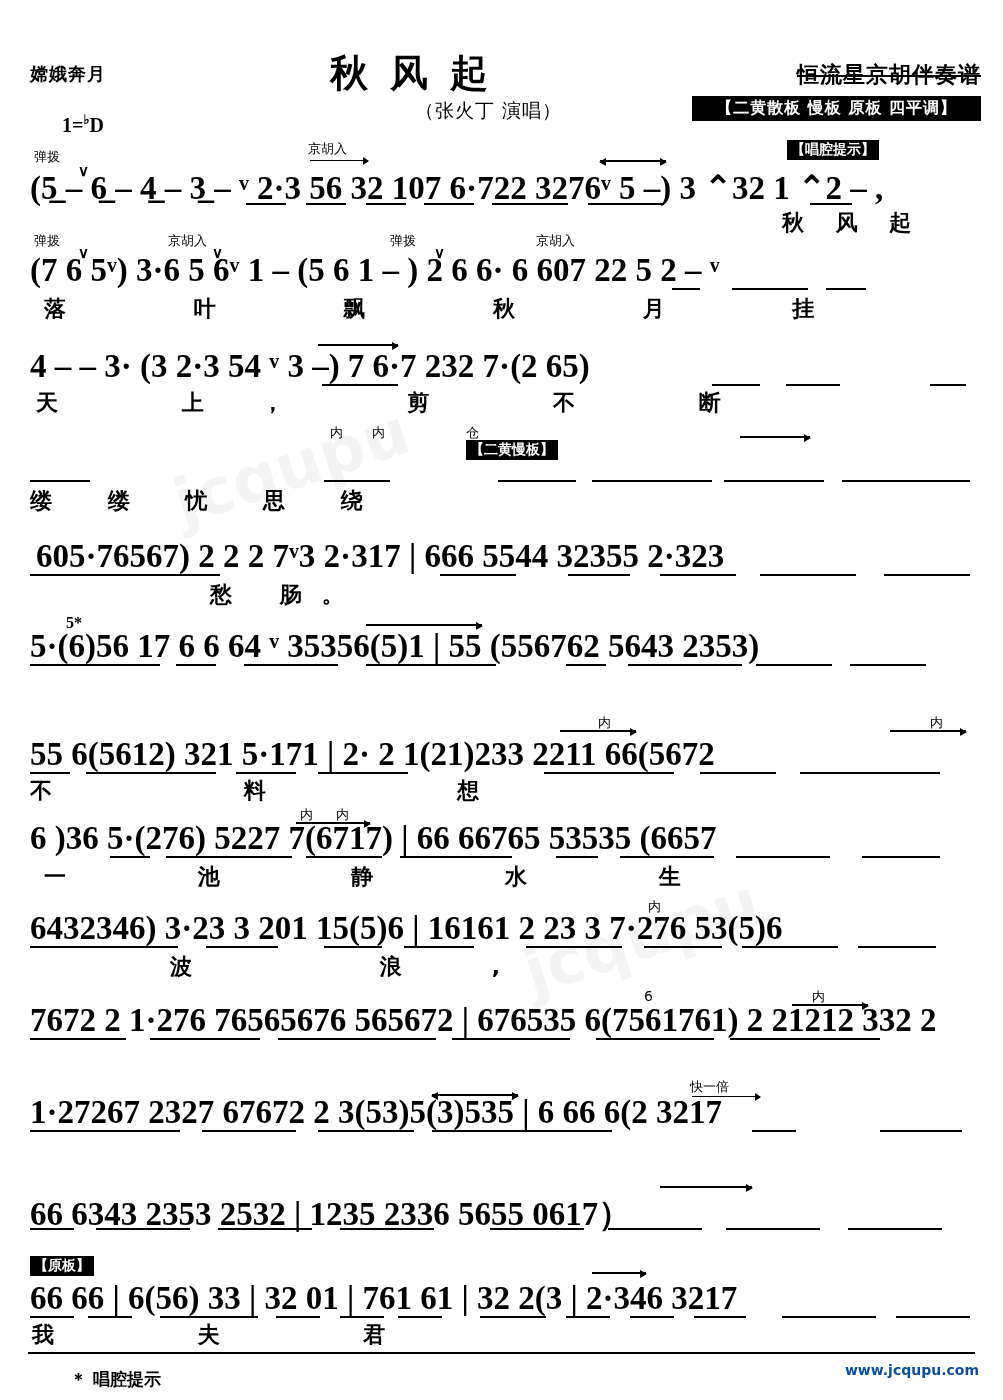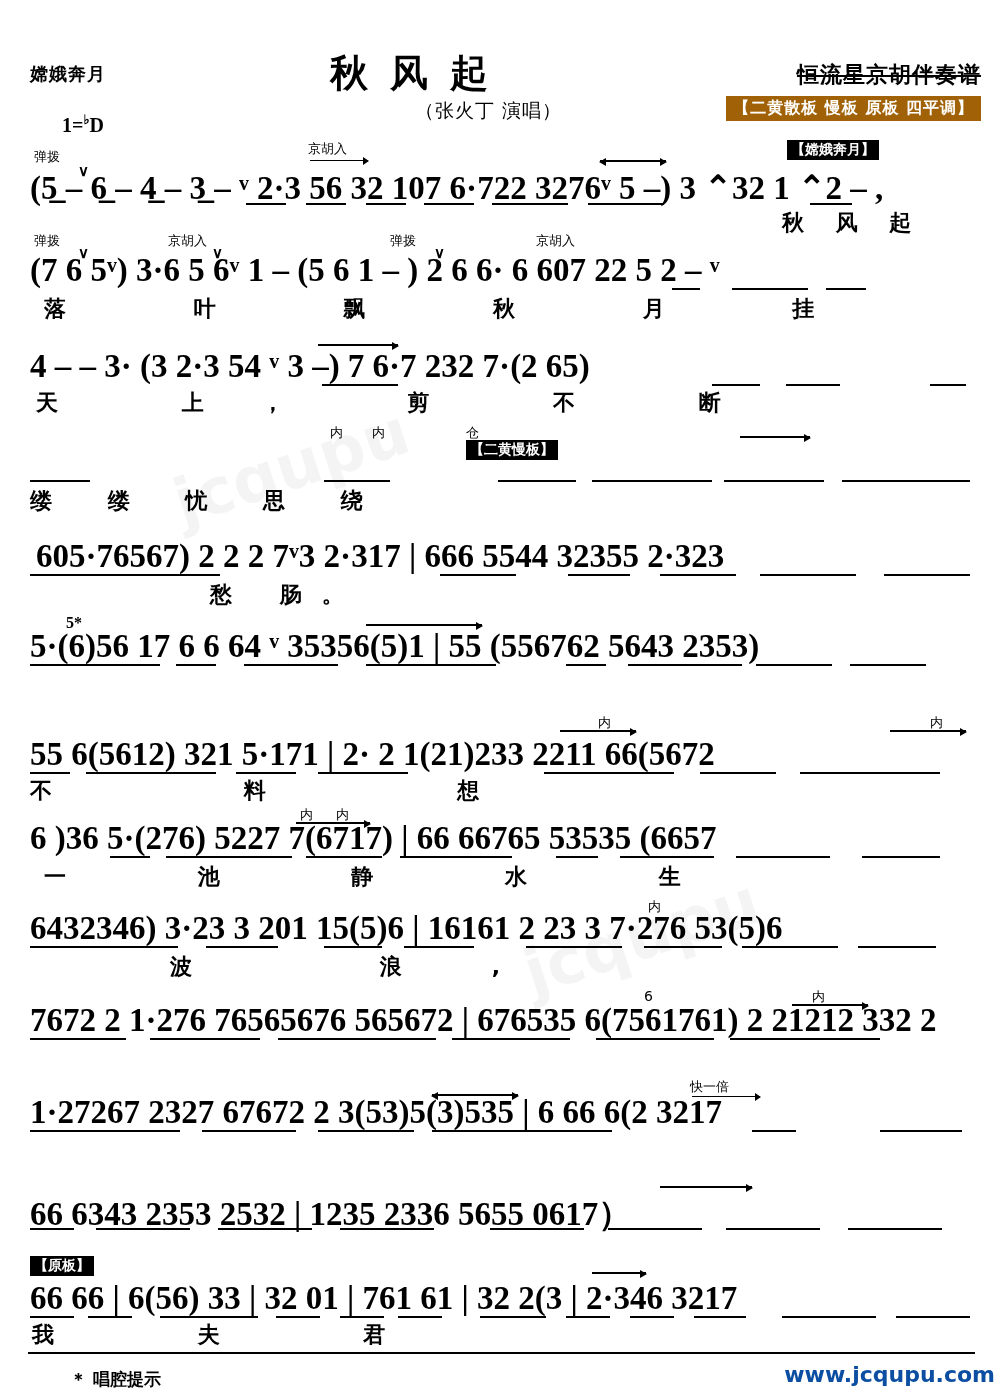--- a/index.html
+++ b/index.html
@@ -44,7 +44,7 @@
     position:absolute;right:22px;top:96px;
     font-family:"DejaVu Sans", sans-serif;
     font-weight:bold;font-size:16px;color:#fff;
-    background:#a16207;padding:2px 7px;letter-spacing:1px;
+    background:#000000;padding:2px 24px;letter-spacing:1px;
   }
   .keysig{
     position:absolute;left:62px;top:112px;

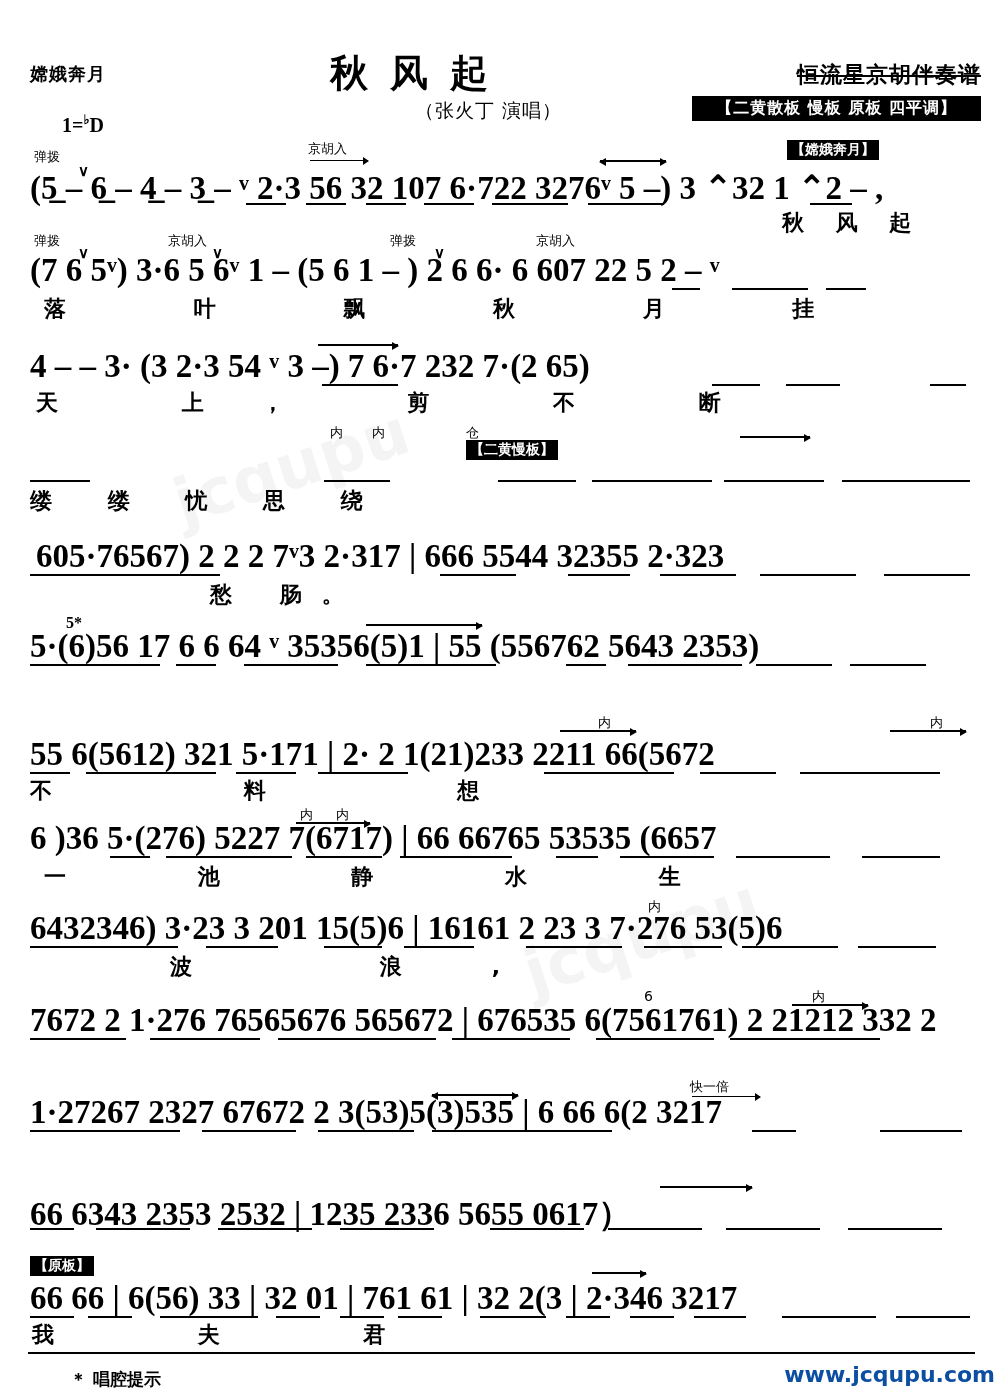--- a/index.html
+++ b/index.html
@@ -148,7 +148,7 @@
   <div class="sup" style="left:78px;top:162px;font-size:15px;">∨</div>
   <div class="cue" style="left:308px;top:140px;">京胡入</div>
   <div class="cue-line" style="left:310px;top:160px;width:58px;"></div>
-  <div class="tag" style="left:787px;top:140px;">【嫦娥奔月】</div>
+  <div class="tag" style="left:787px;top:140px;">【唱腔提示】</div>
   <div class="arrow arrowL" style="left:600px;top:160px;width:66px;"></div>
 
   <div class="notes" style="left:30px;top:168px;">(5̲ – 6̲ – 4̲ – 3̲ – ᵛ 2·3 56 32 107 6·722 3276ᵛ 5 –) 3 ⌃32 1 ⌃2 – ,</div>

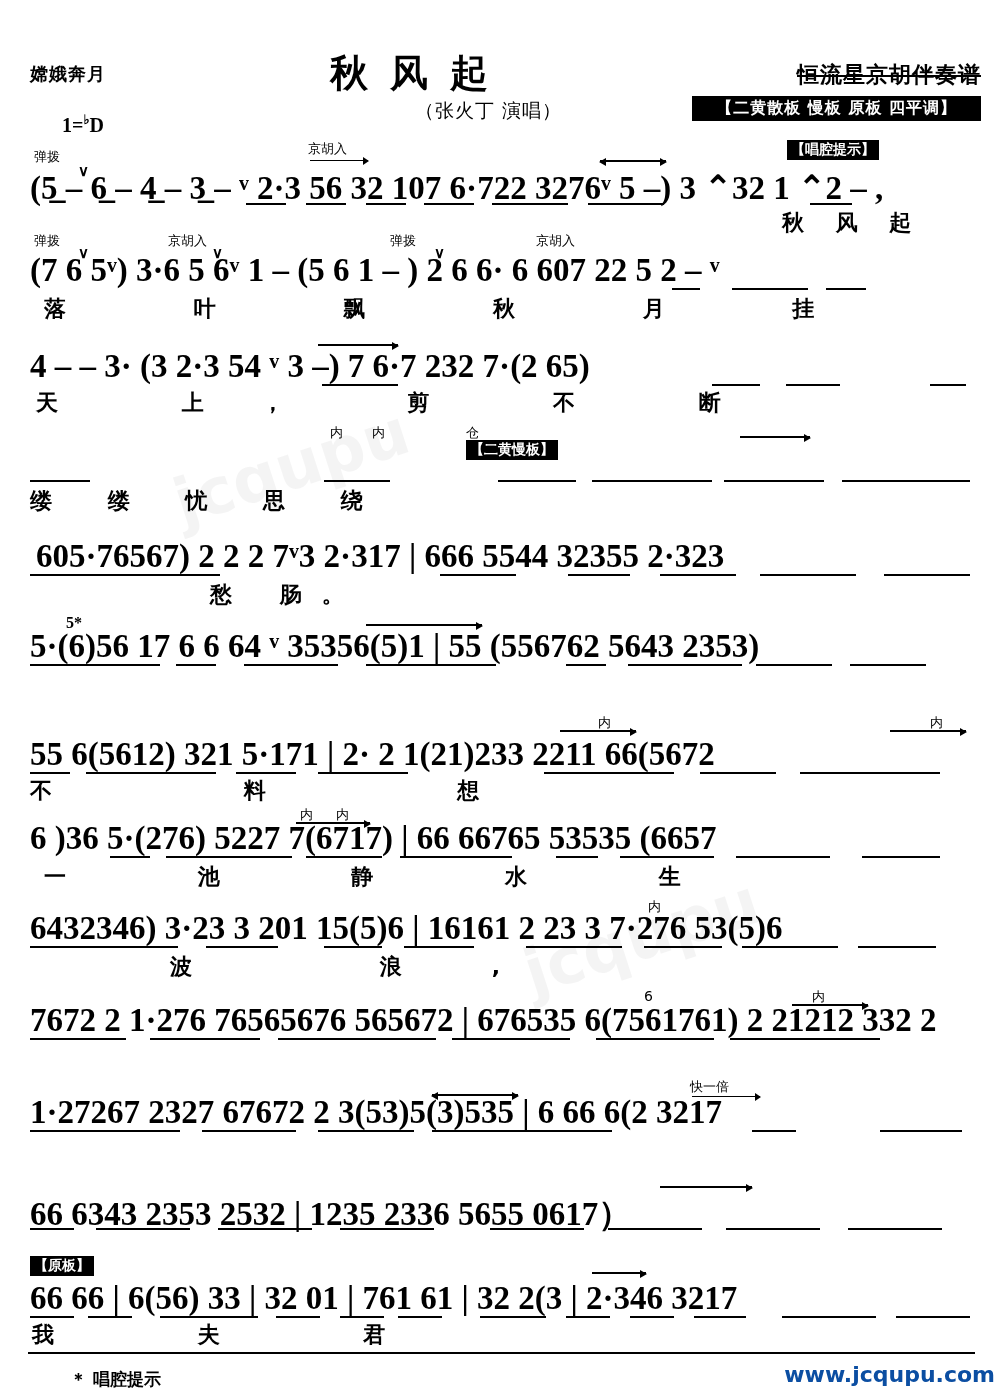--- a/index.html
+++ b/index.html
@@ -114,9 +114,9 @@
     font-size:17px;font-weight:bold;
   }
   .site{
-    position:absolute;right:8px;top:1362px;
-    font-family:"DejaVu Sans", sans-serif;
-    font-size:22px;font-weight:bold;color:#0b4ea2;
+    position:absolute;right:24px;top:1362px;
+    font-family:"DejaVu Sans", sans-serif;
+    font-size:14px;font-weight:bold;color:#0b4ea2;
   }
   .bottomline{
     position:absolute;left:28px;top:1352px;width:947px;height:2px;background:#000;

